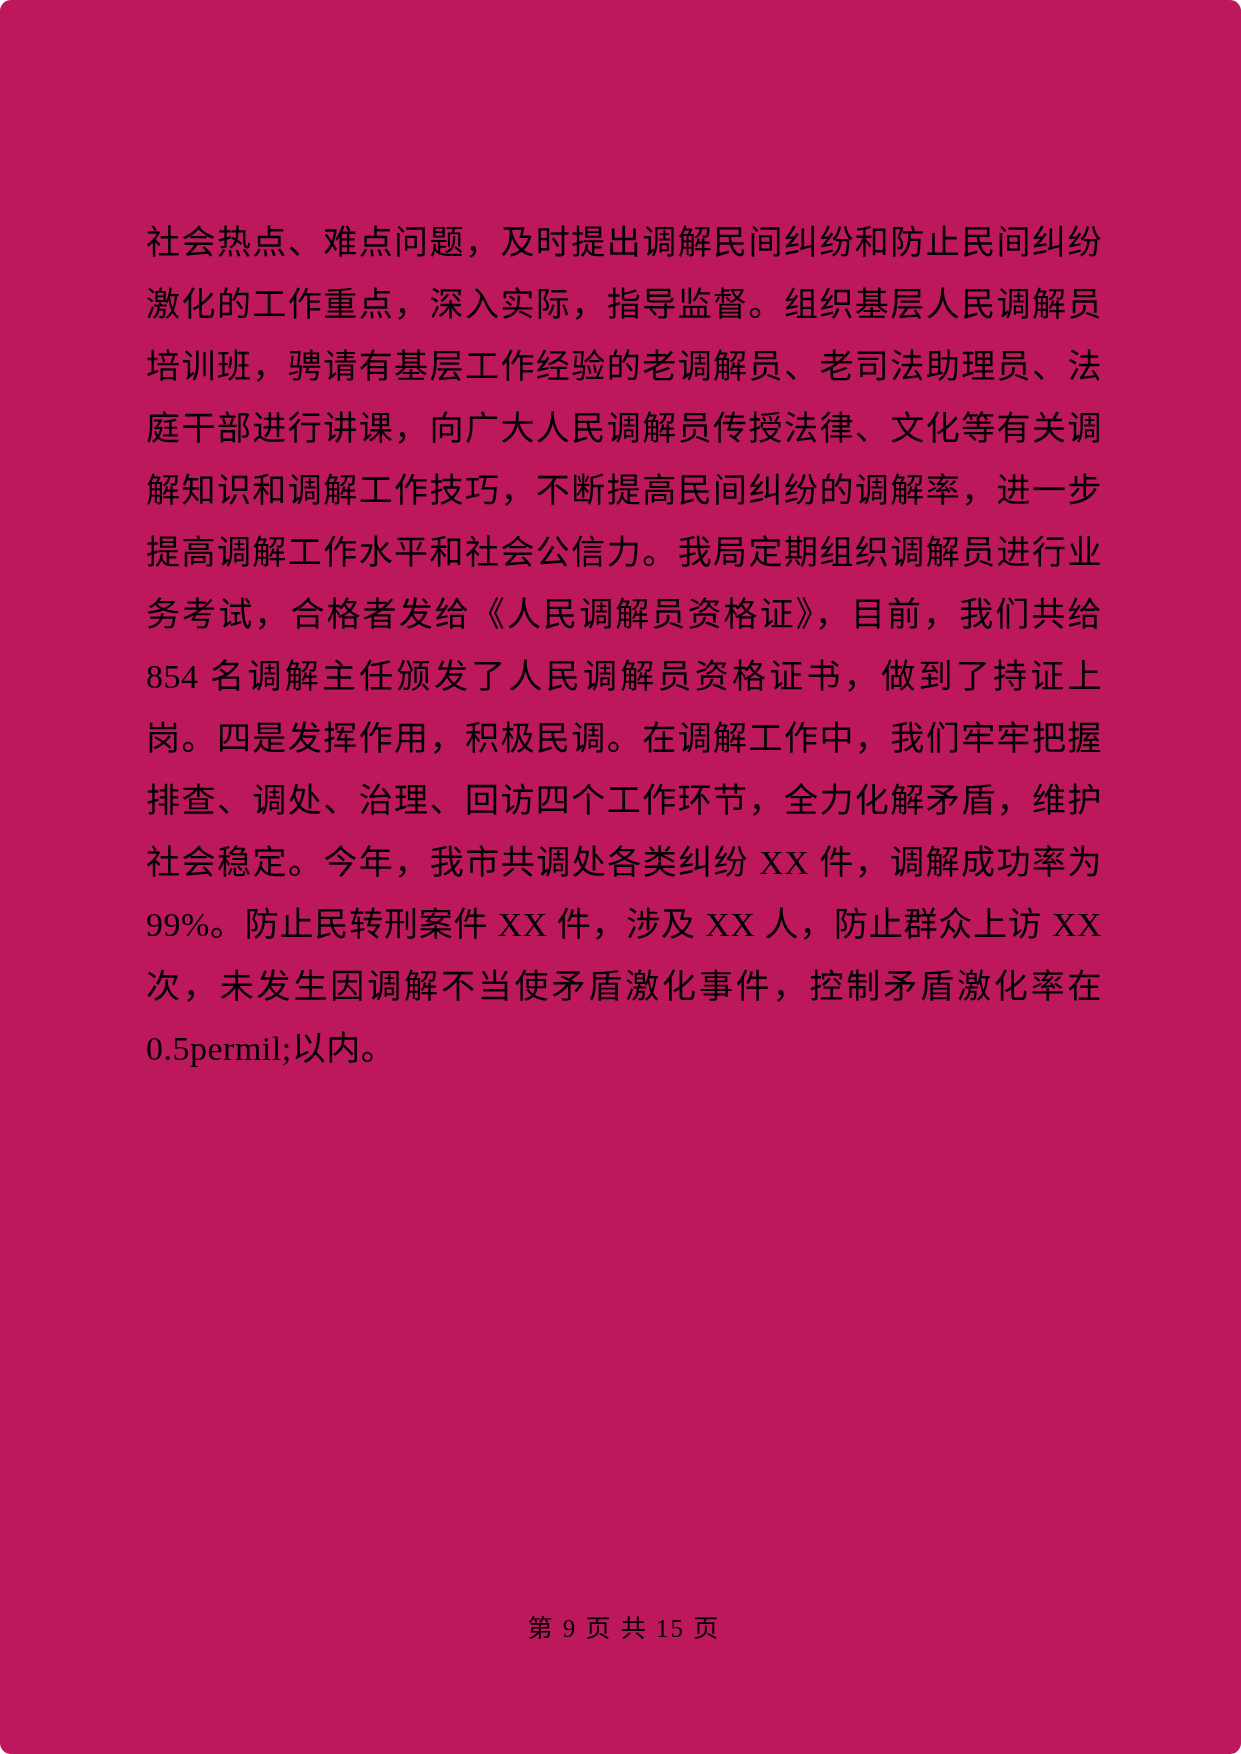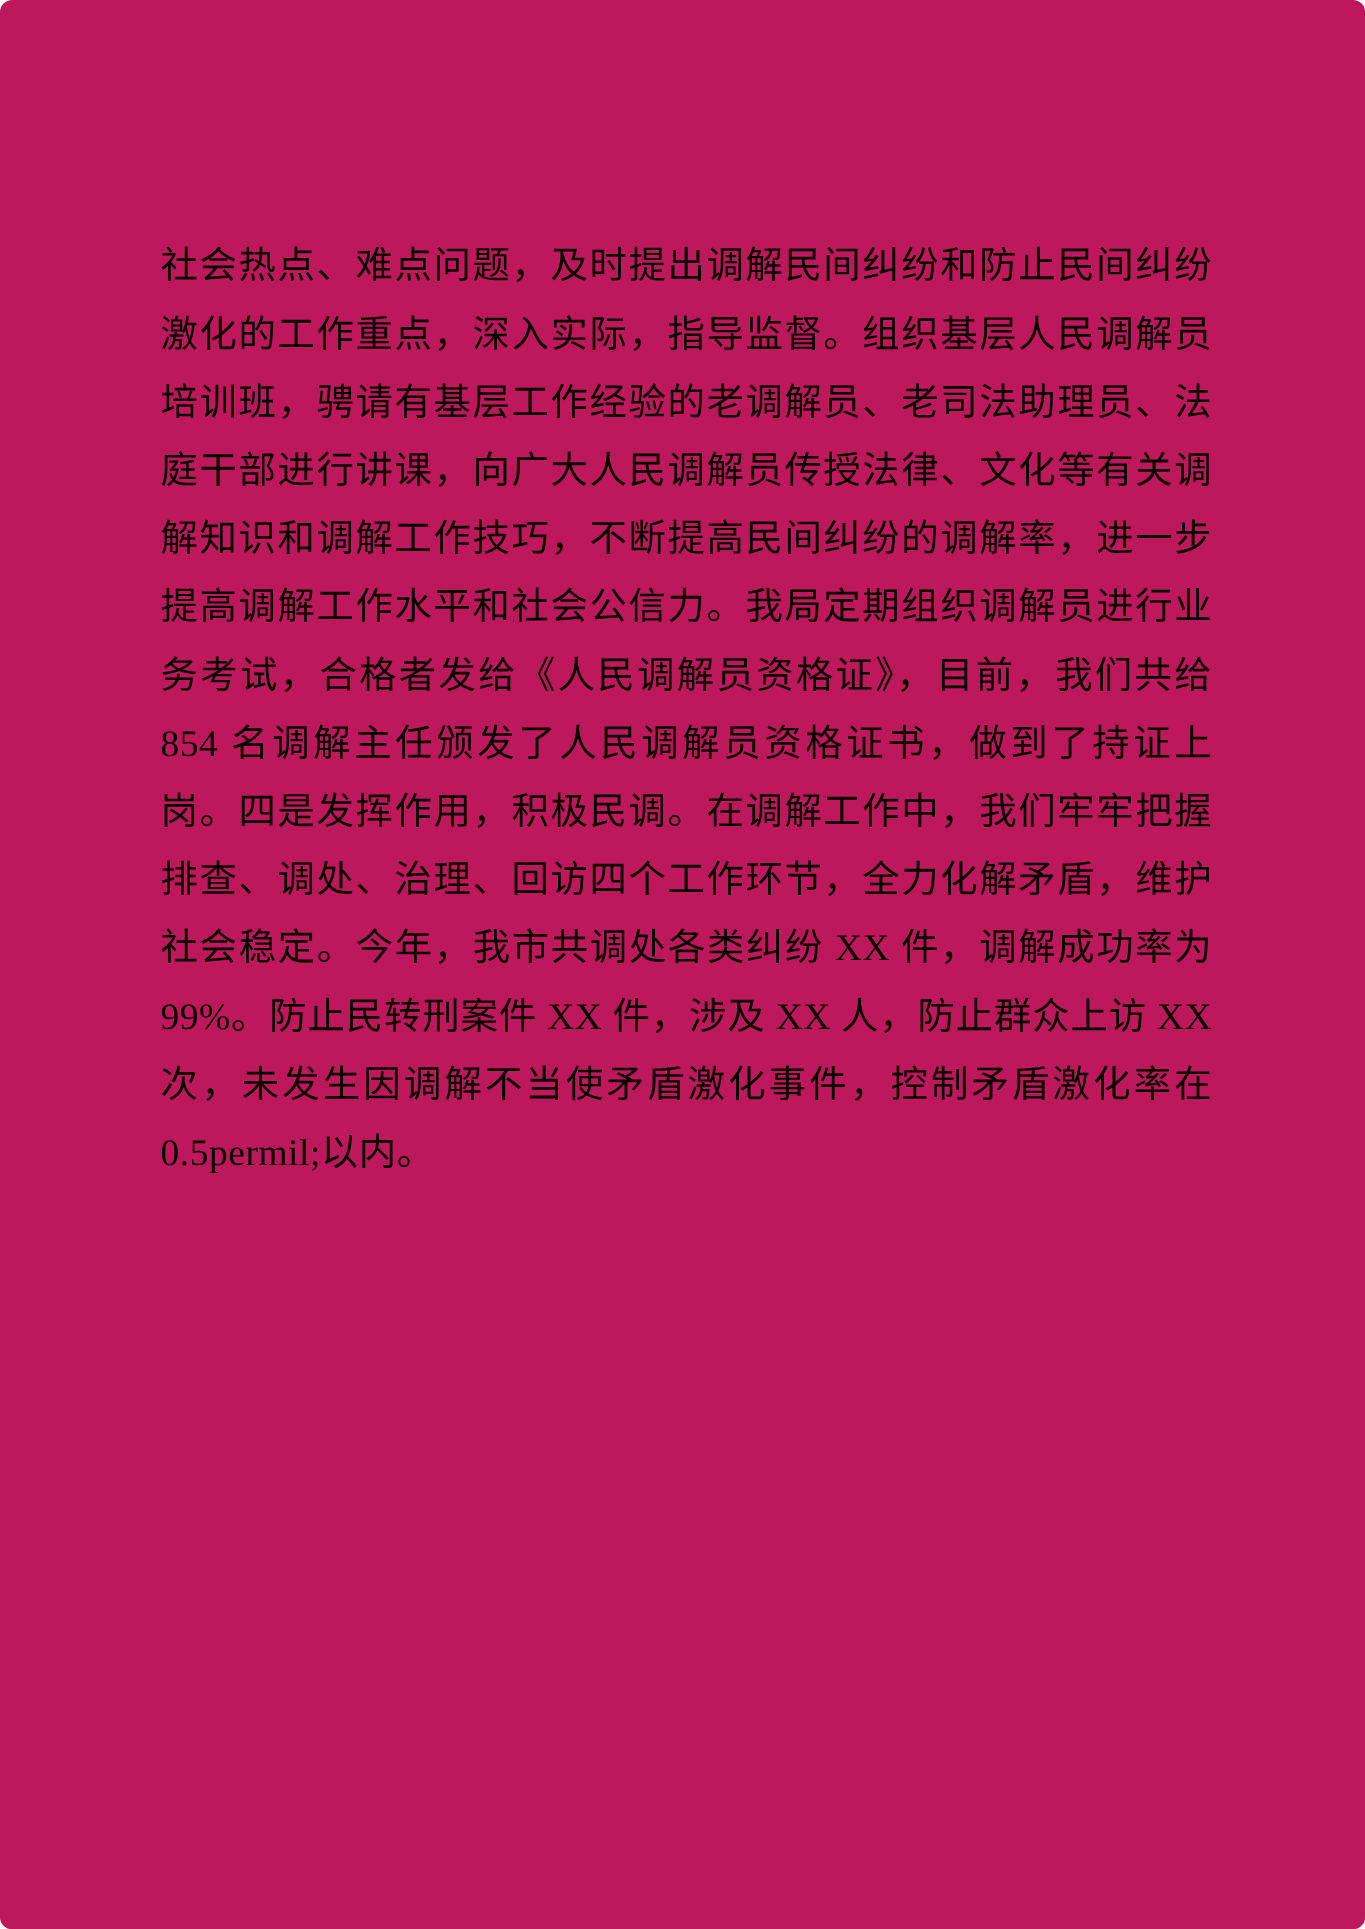--- a/index.html
+++ b/index.html
@@ -54,6 +54,9 @@
   <div class="body-text">
     <p class="para no-indent">社会热点、难点问题，及时提出调解民间纠纷和防止民间纠纷激化的工作重点，深入实际，指导监督。组织基层人民调解员培训班，骋请有基层工作经验的老调解员、老司法助理员、法庭干部进行讲课，向广大人民调解员传授法律、文化等有关调解知识和调解工作技巧，不断提高民间纠纷的调解率，进一步提高调解工作水平和社会公信力。我局定期组织调解员进行业务考试，合格者发给《人民调解员资格证》，目前，我们共给 854 名调解主任颁发了人民调解员资格证书，做到了持证上岗。四是发挥作用，积极民调。在调解工作中，我们牢牢把握排查、调处、治理、回访四个工作环节，全力化解矛盾，维护社会稳定。今年，我市共调处各类纠纷 XX 件，调解成功率为 99%。防止民转刑案件 XX 件，涉及 XX 人，防止群众上访 XX 次，未发生因调解不当使矛盾激化事件，控制矛盾激化率在 0.5permil;以内。</p>
   </div>
+  <div class="footer">
+    <span>第 9 页 共 15 页</span>
+  </div>
 </div>
 
 </body></html>

